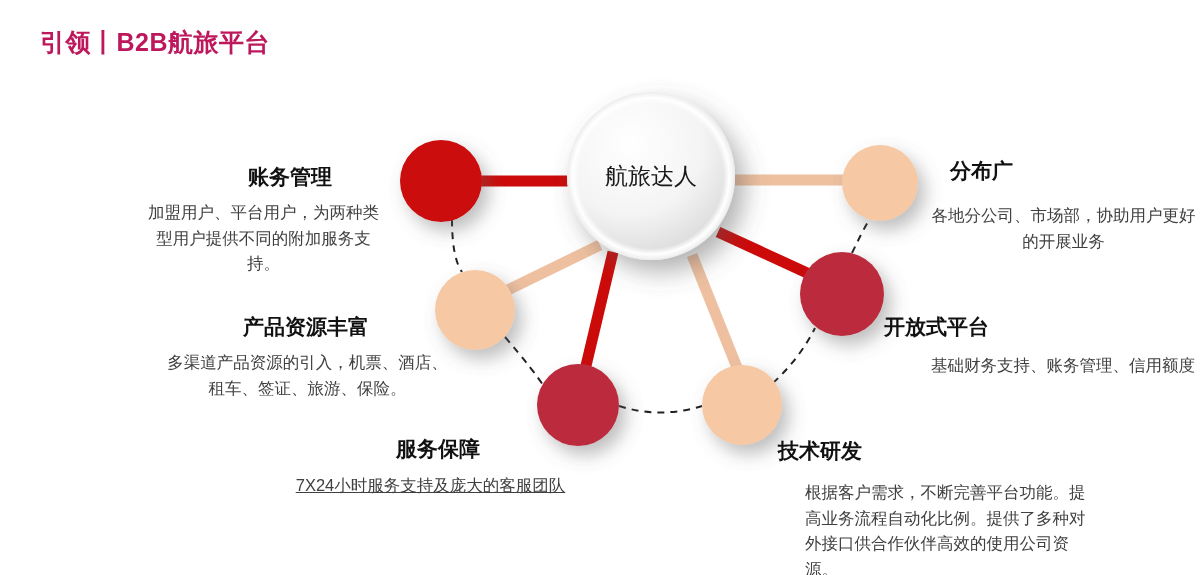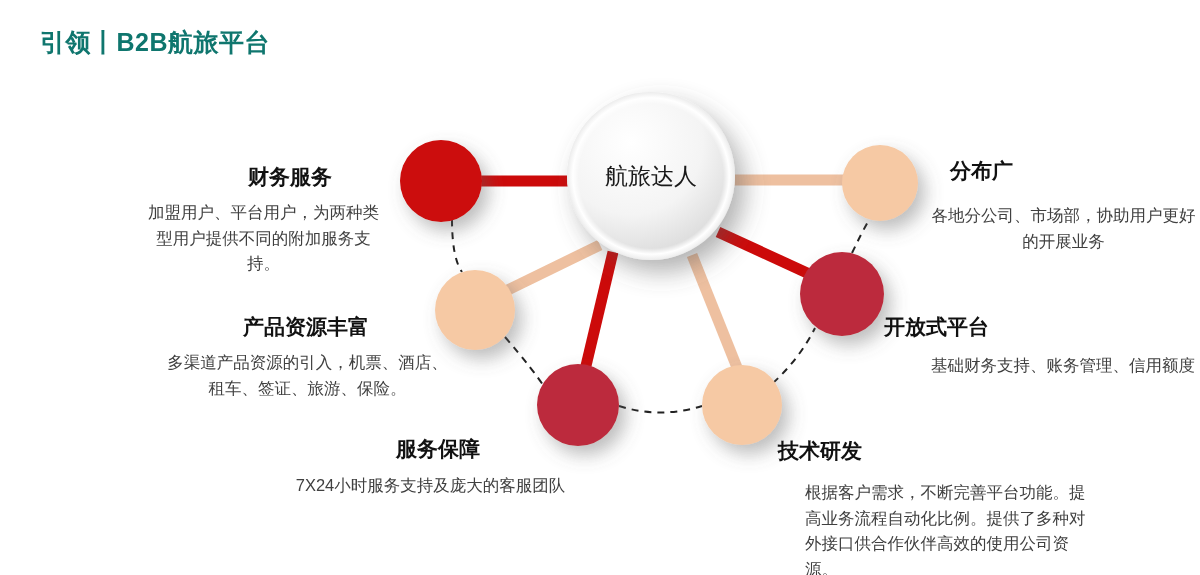--- a/index.html
+++ b/index.html
@@ -23,7 +23,7 @@
     font-size: 25px;
     font-weight: bold;
     letter-spacing: 0.5px;
-    color: #0f766e;
+    color: #be185d;
     white-space: nowrap;
   }
 

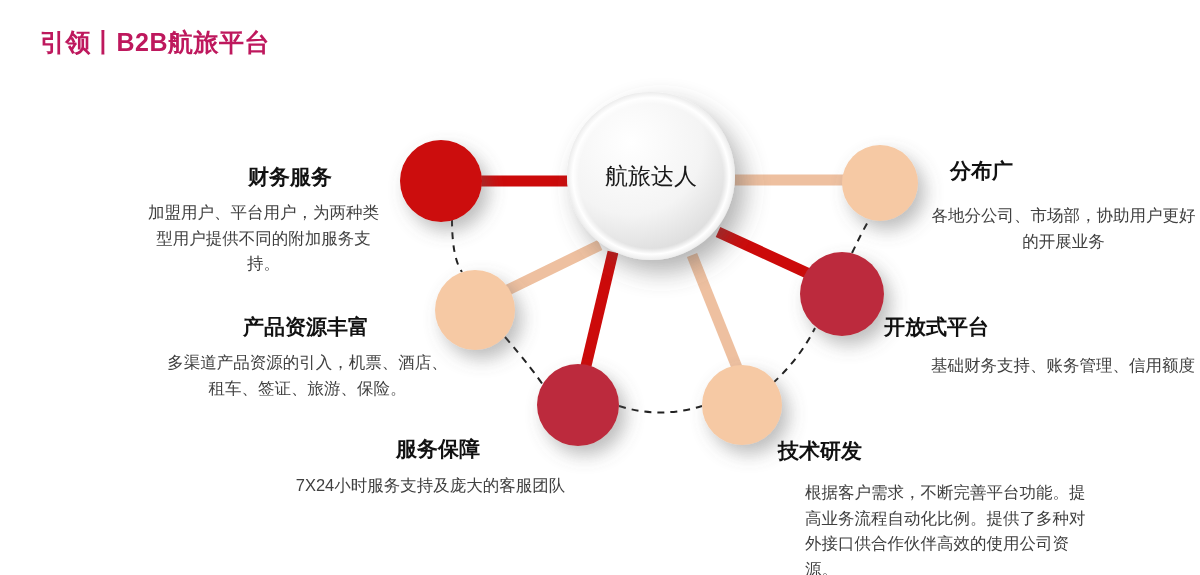--- a/index.html
+++ b/index.html
@@ -126,7 +126,7 @@
   </g>
 </svg>
 
-<div class="node-label tb-open-title">财务服务</div>
+<div class="node-label tb-open-title">账务管理</div>
 <div class="node-desc tb-open-desc">加盟用户、平台用户，为两种类型用户提供不同的附加服务支持。</div>
 
 <div class="node-label tb-product-title">产品资源丰富</div>

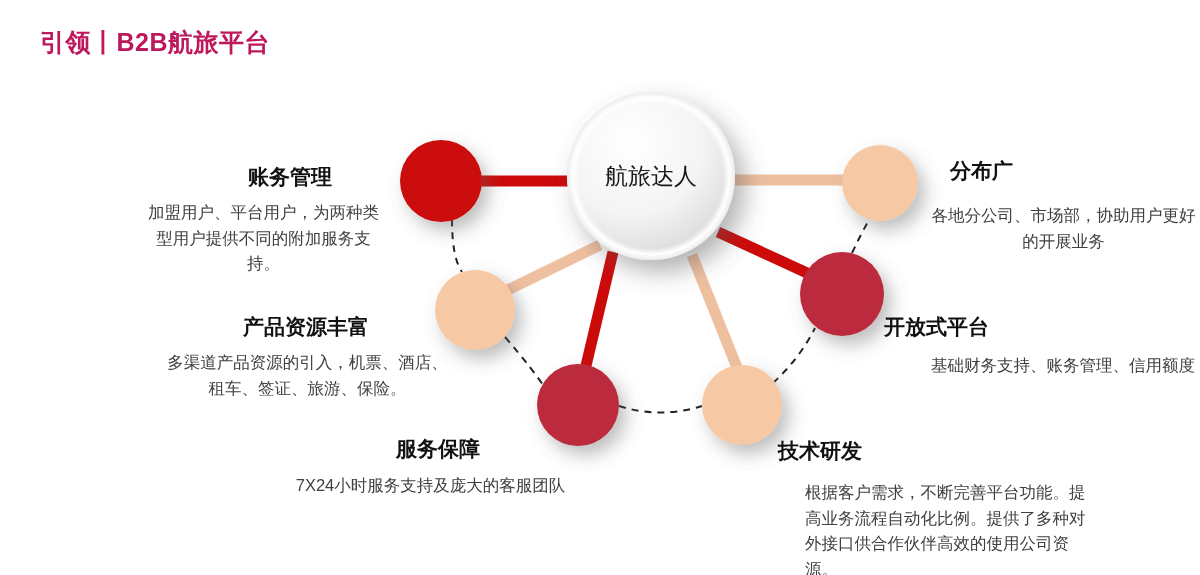--- a/index.html
+++ b/index.html
@@ -57,7 +57,7 @@
   .tb-product-desc    { left: 160px;  top: 350px; width: 295px; text-align: center; font-family: Liberation Serif, serif; }
 
   .tb-service-title   { left: 396px;  top: 435px; }
-  .tb-service-desc    { left: 258px;  top: 473px; width: 345px; text-align: center; }
+  .tb-service-desc    { left: 258px;  top: 473px; width: 345px; text-align: center; text-decoration: underline; }
 
   .tb-dist-title      { left: 950px;  top: 157px; }
   .tb-dist-desc       { left: 931px;  top: 203px; width: 265px; text-align: center; }

